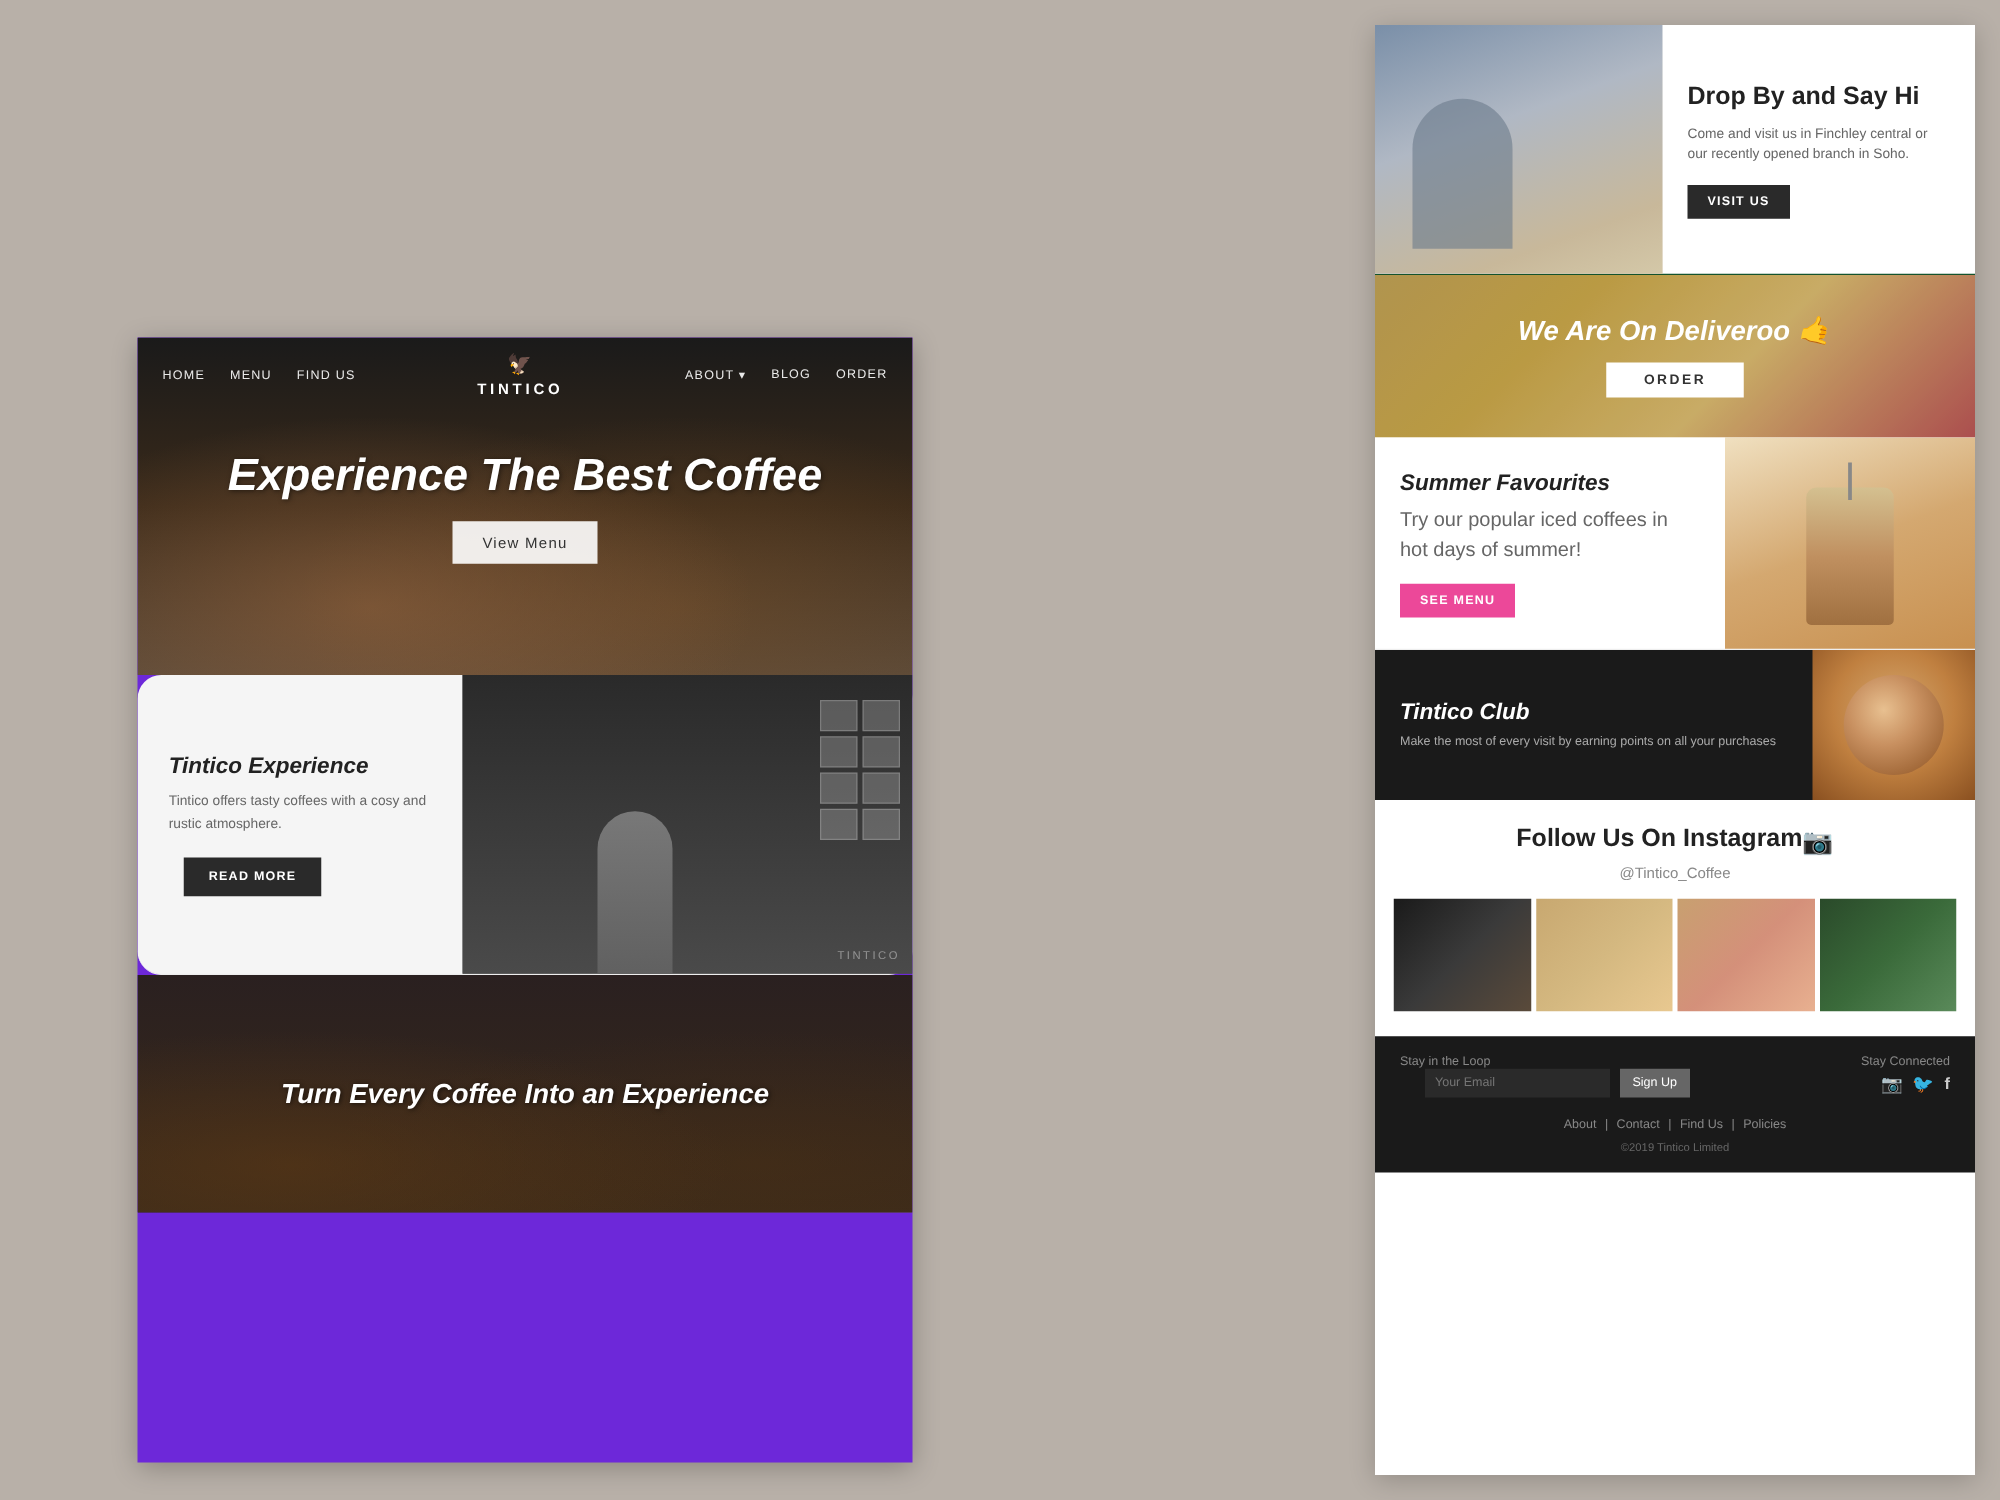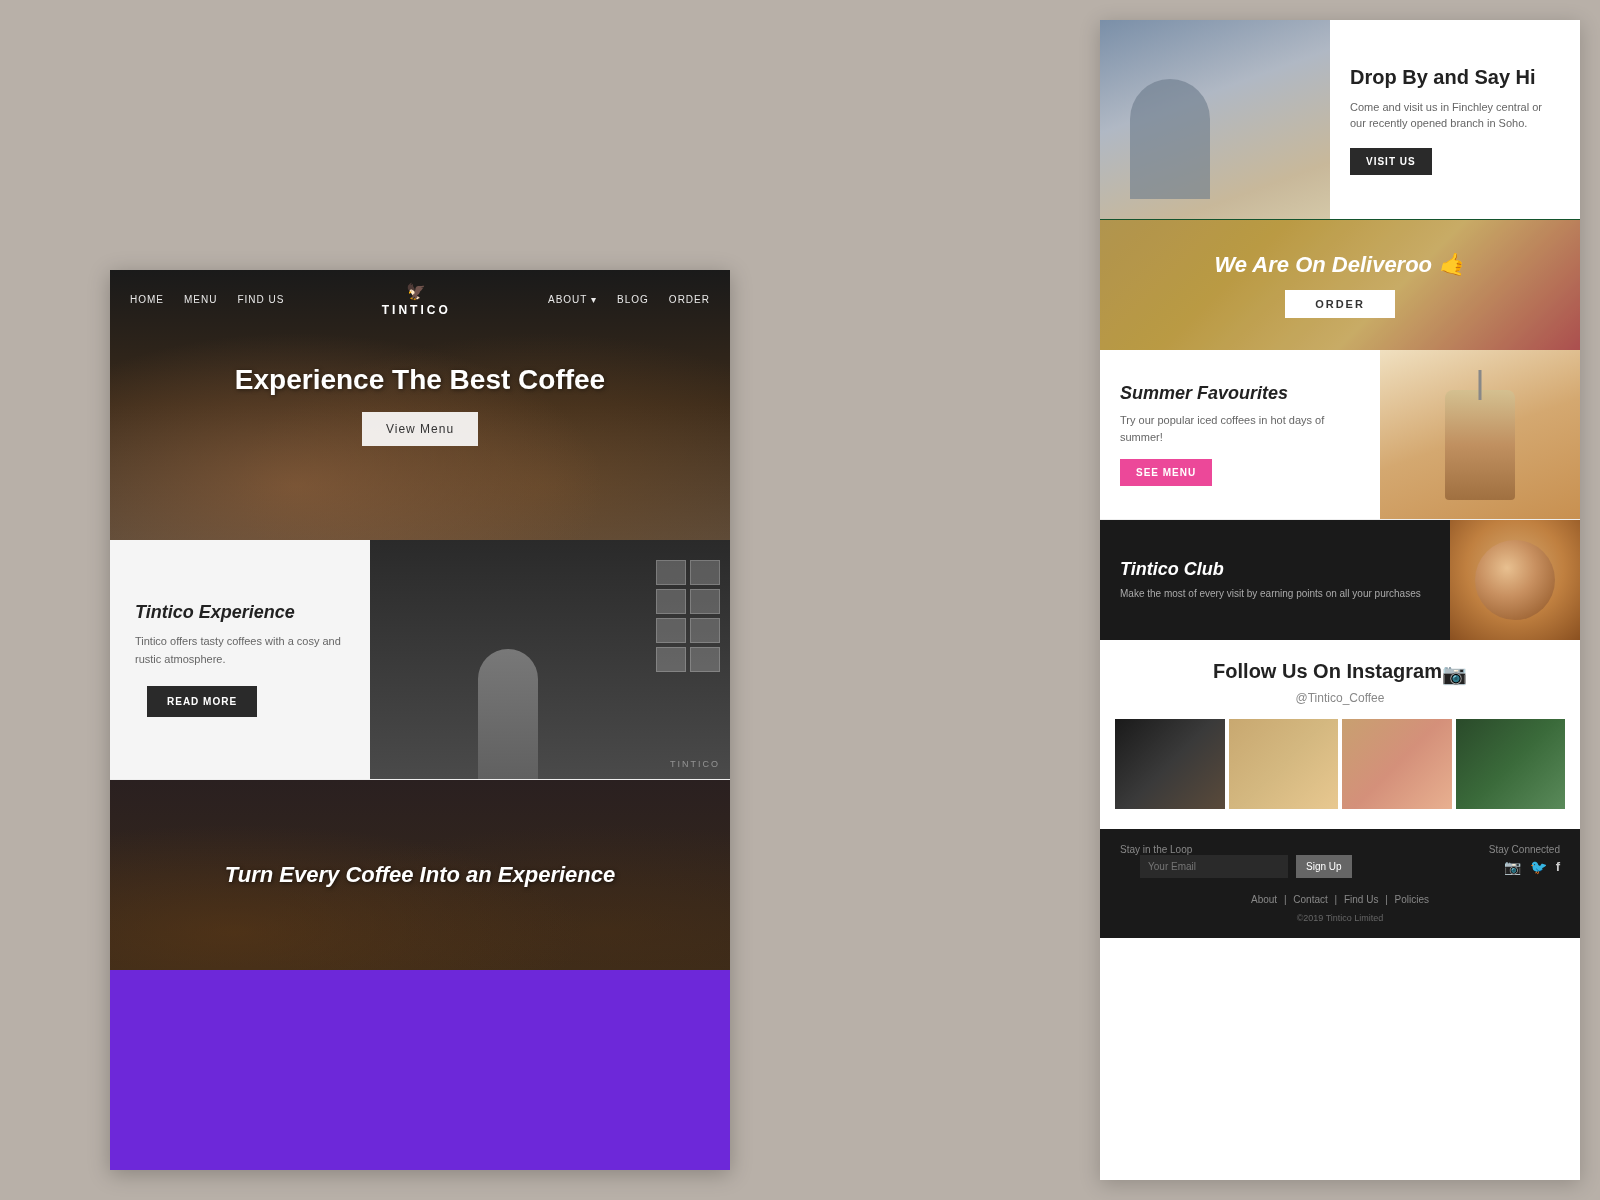--- a/index.html
+++ b/index.html
@@ -431,8 +431,9 @@
       text-align: center;
     }
     .hero-title {
-      font-size: 28px;
-      color: #fff;
+      font-size: 36px;
+      color: #fff;
+      font-style: italic;
       font-weight: bold;
       margin-bottom: 16px;
       text-shadow: 1px 1px 4px rgba(0,0,0,0.5);

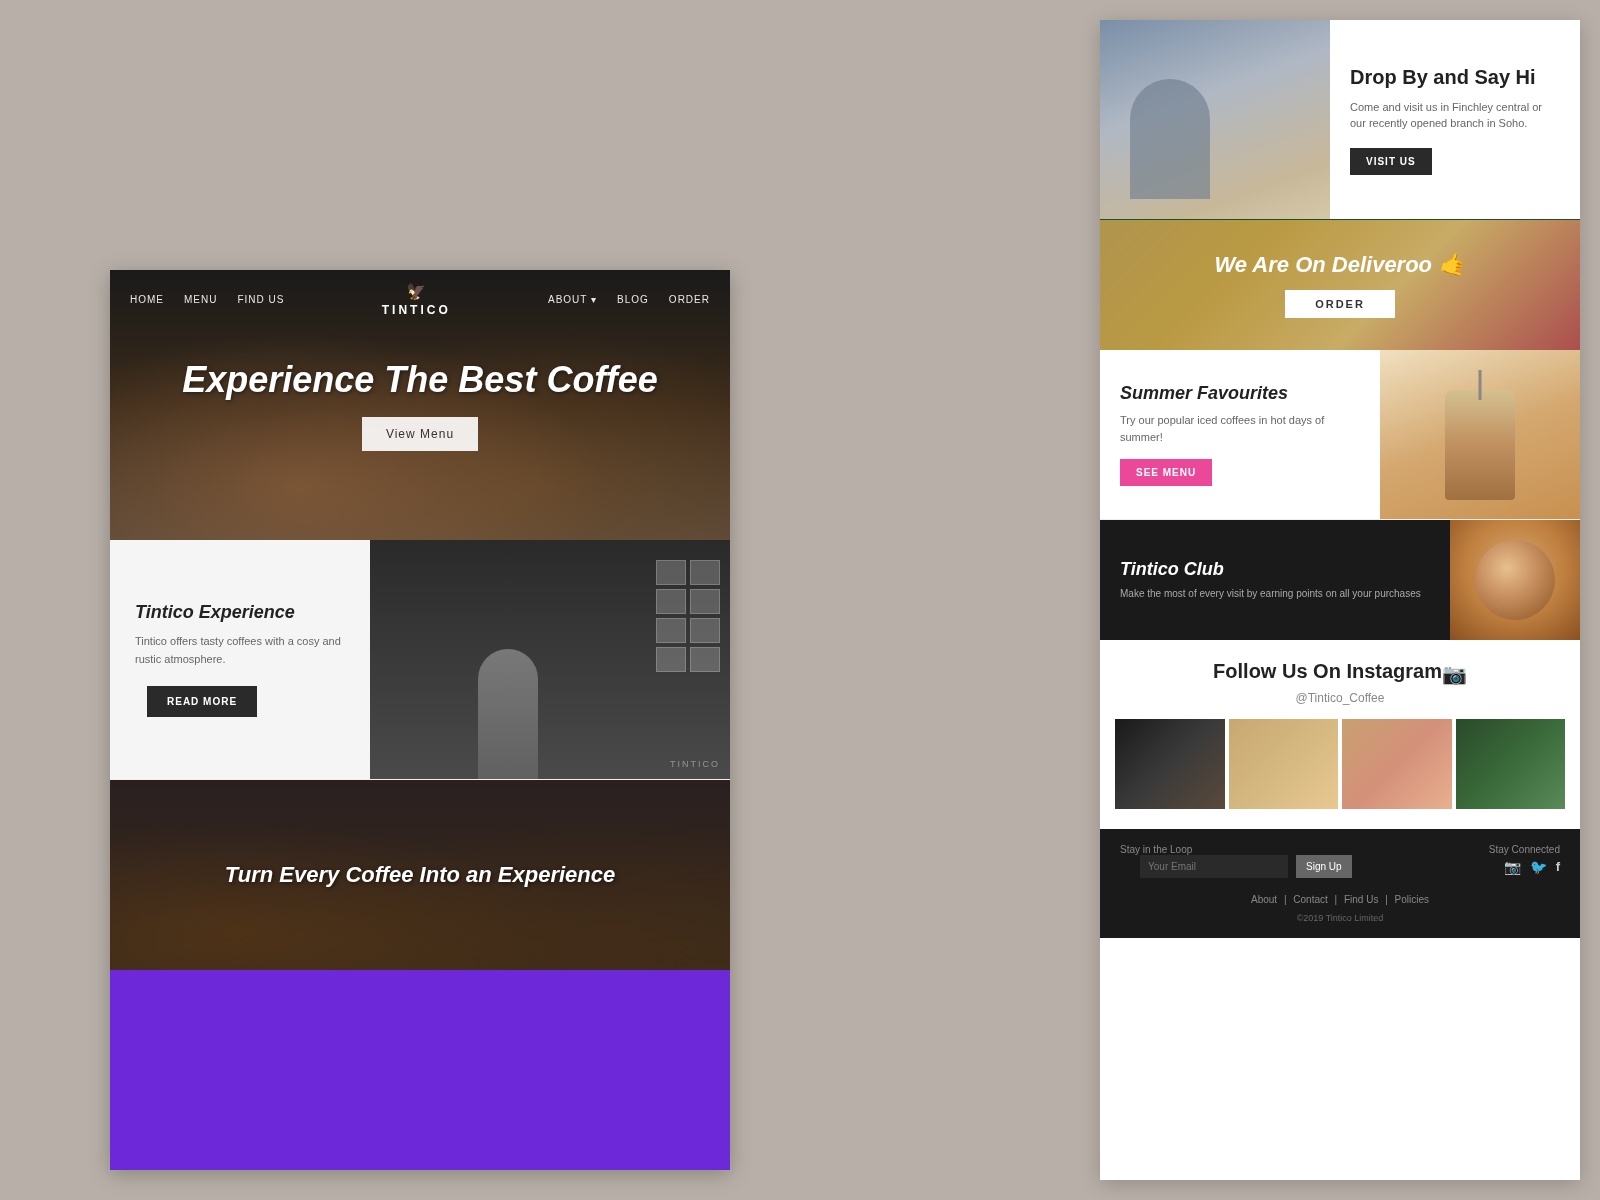--- a/index.html
+++ b/index.html
@@ -161,7 +161,7 @@
       font-style: italic;
     }
     .summer-text {
-      font-size: 11px;
+      font-size: 16px;
       color: #666;
       line-height: 1.5;
       margin-bottom: 14px;

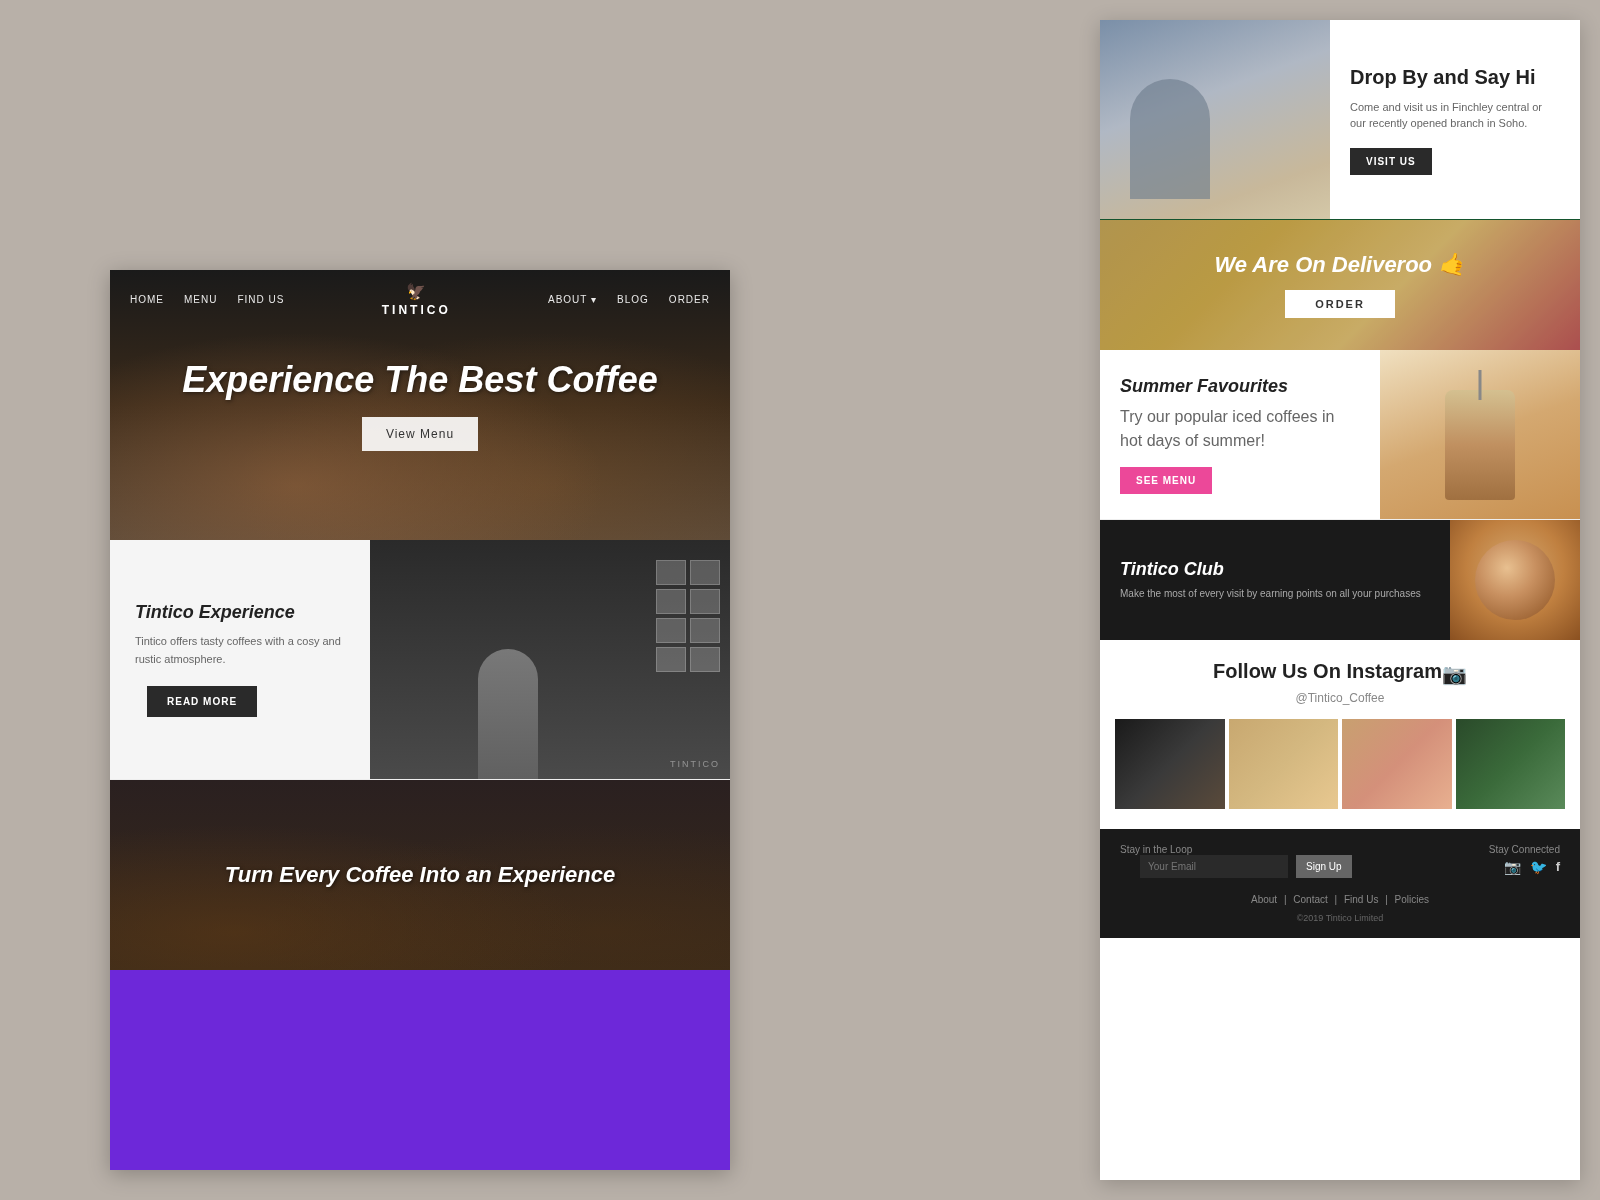--- a/index.html
+++ b/index.html
@@ -454,6 +454,7 @@
       height: 240px;
       background: #f5f5f5;
       border-bottom: 1px solid #eee;
+      border-radius: 19px;
     }
     .experience-content {
       padding: 30px 25px;

